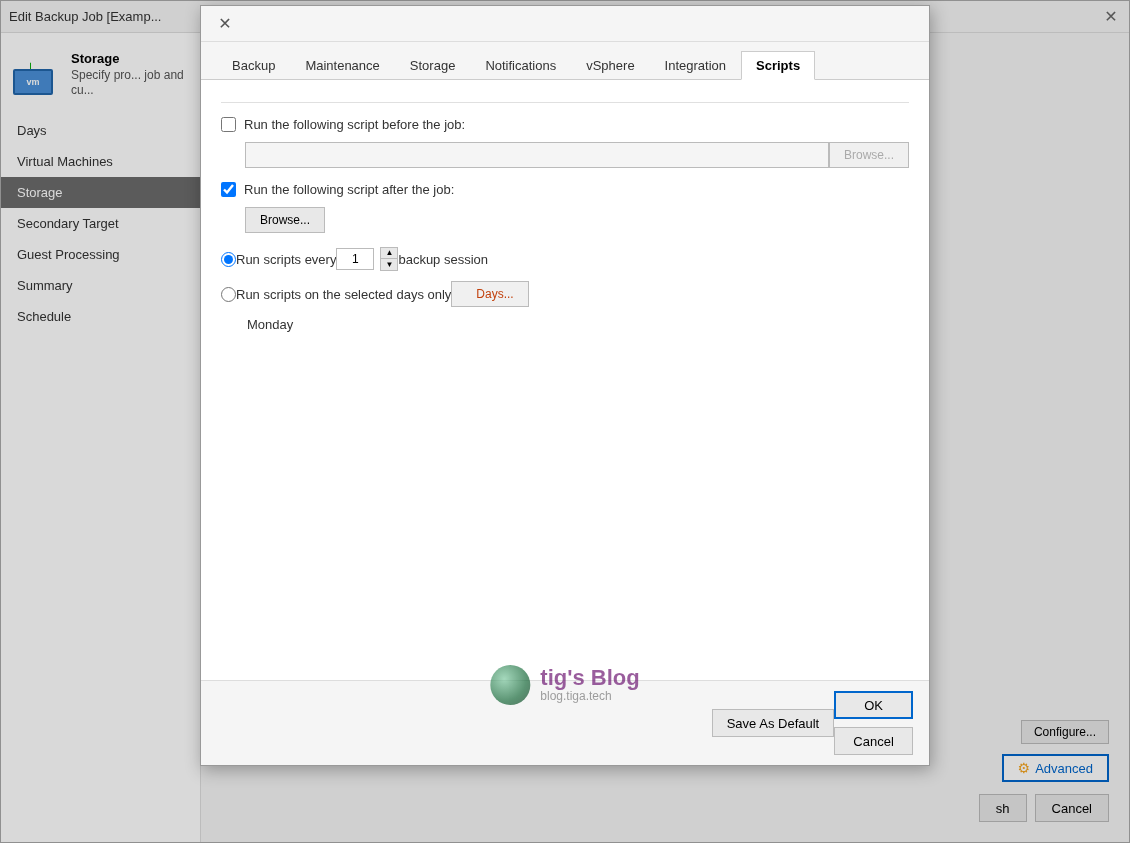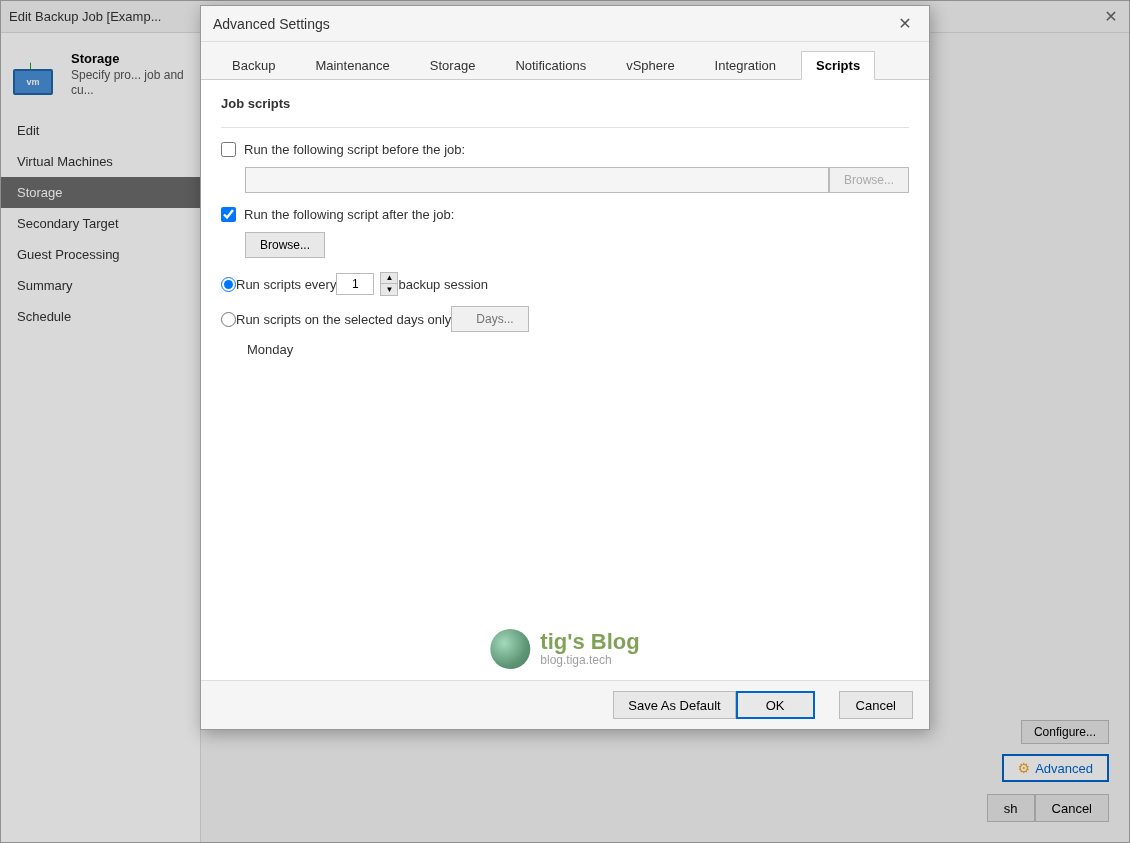--- a/index.html
+++ b/index.html
@@ -556,7 +556,6 @@
   <div class="modal">
 
     <div class="modal-titlebar">
-      <span class="modal-title">Advanced Settings</span>
       <span class="modal-close">✕</span>
     </div>
 

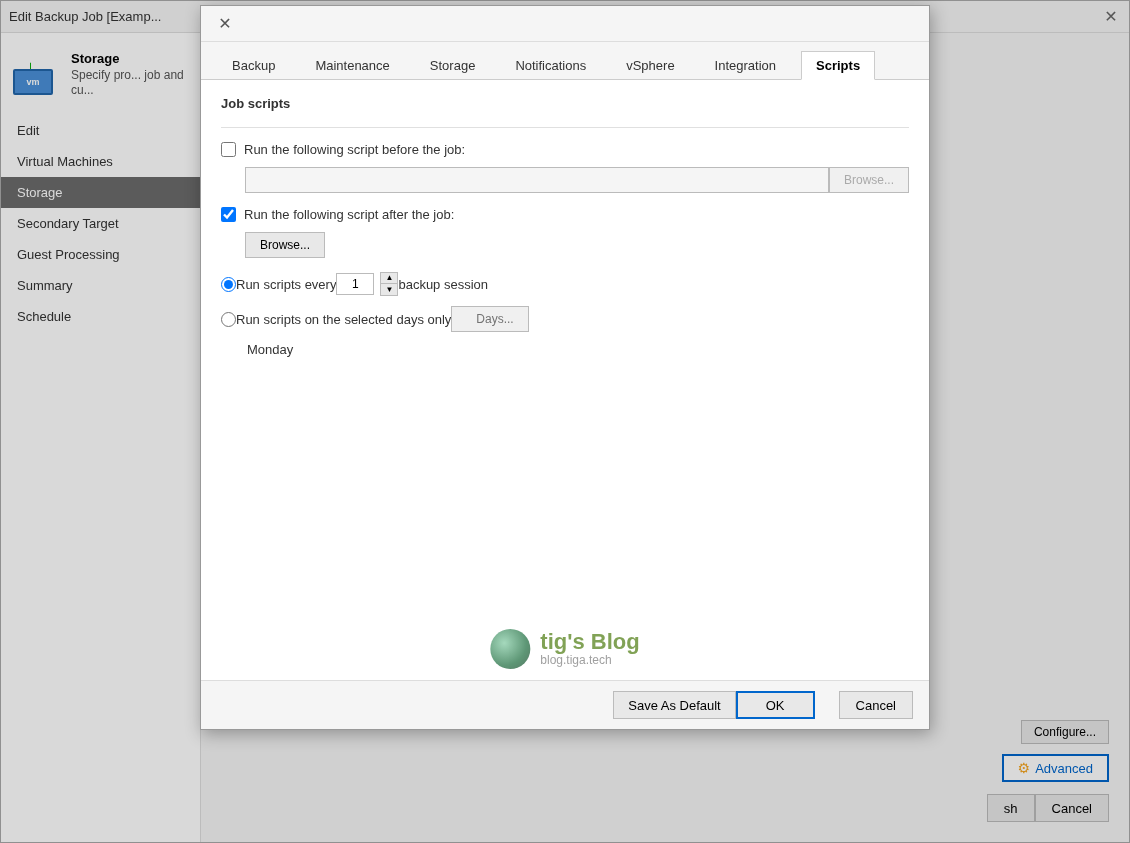--- a/index.html
+++ b/index.html
@@ -247,7 +247,7 @@
       padding: 8px 16px 0 16px;
       background: #f5f5f5;
       border-bottom: 1px solid #ccc;
-      gap: 10px;
+      gap: 0;
     }
     .tab {
       padding: 6px 14px;

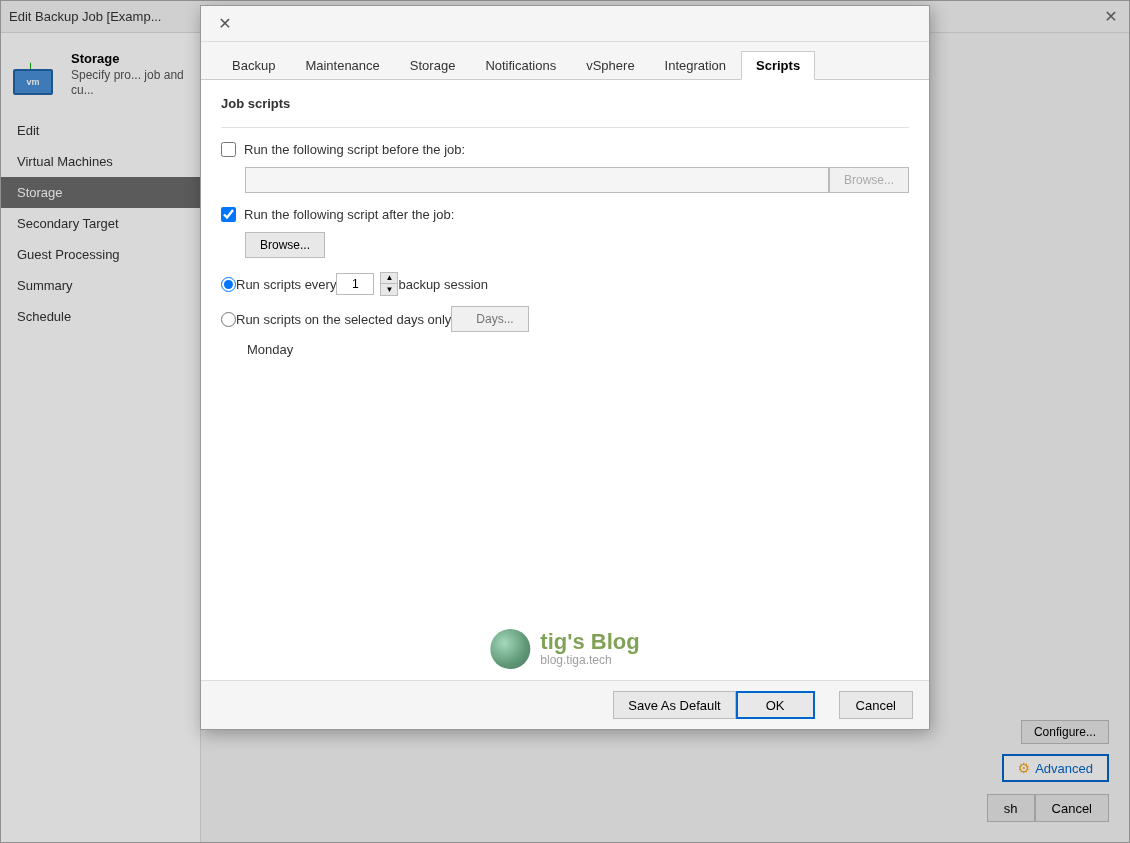--- a/index.html
+++ b/index.html
@@ -570,7 +570,6 @@
     </div>
 
     <div class="modal-body">
-      <div class="section-title">Job scripts</div>
       <div class="divider-line"></div>
 
       <div class="form-group">

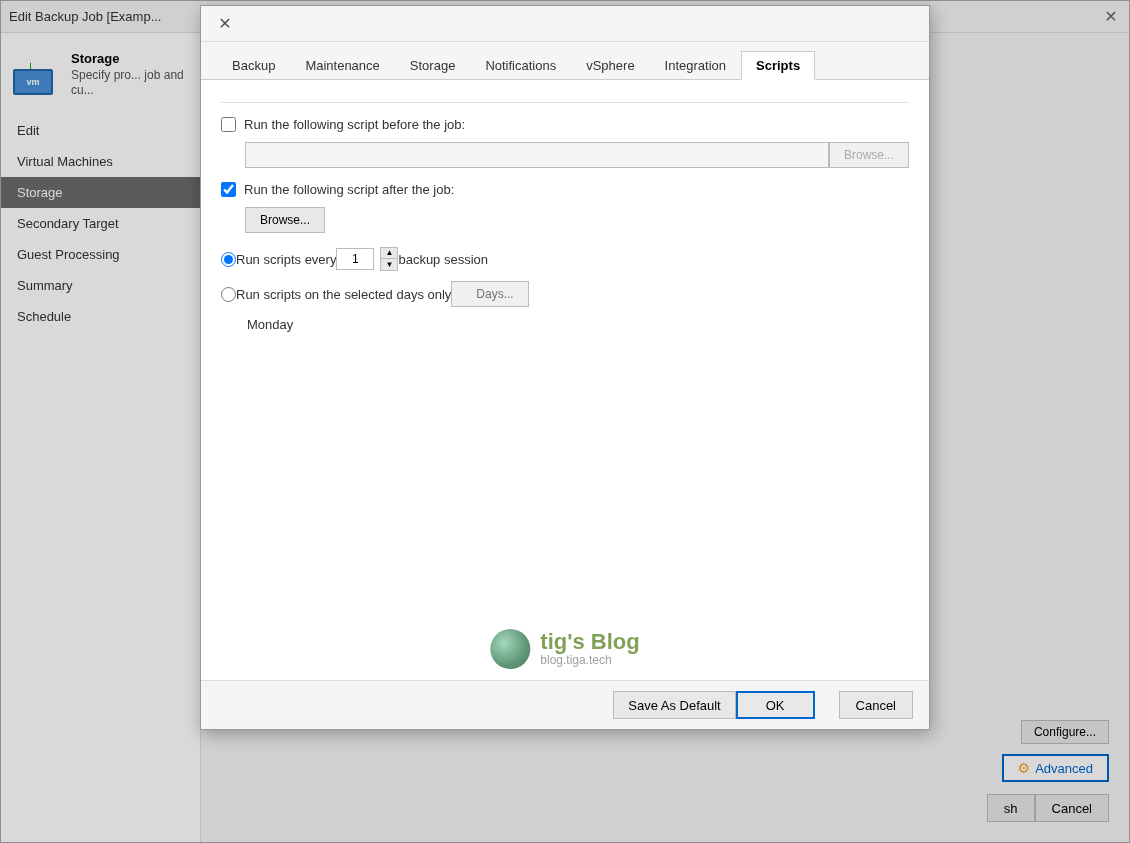--- a/index.html
+++ b/index.html
@@ -506,7 +506,7 @@
       </div>
 
       <ul class="sidebar-nav">
-        <li class="">Edit</li>
+        <li class="">Days</li>
         <li class="">Virtual Machines</li>
         <li class="active">Storage</li>
         <li class="">Secondary Target</li>

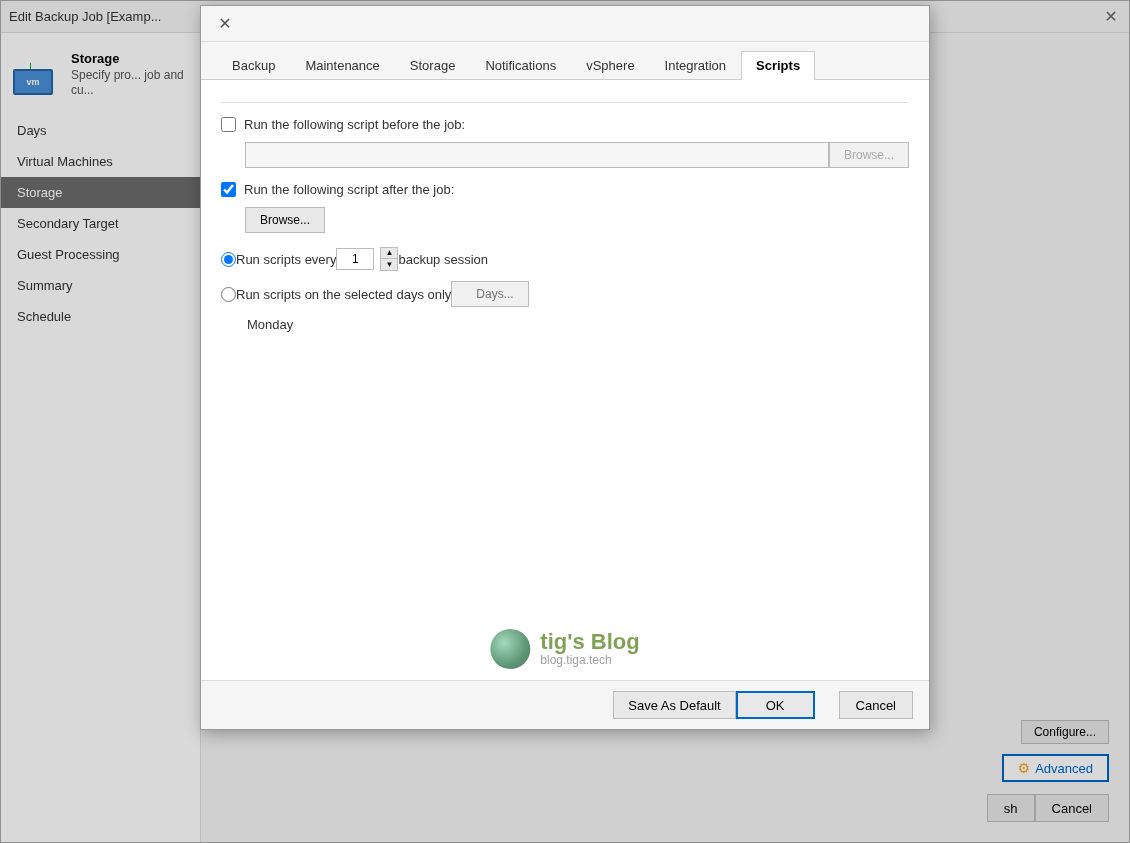--- a/index.html
+++ b/index.html
@@ -398,7 +398,7 @@
     }
     .days-btn:disabled {
       background: #f0f0f0;
-      color: #737373;
+      color: #c2410c;
       cursor: default;
       padding-left: 24px;
     }

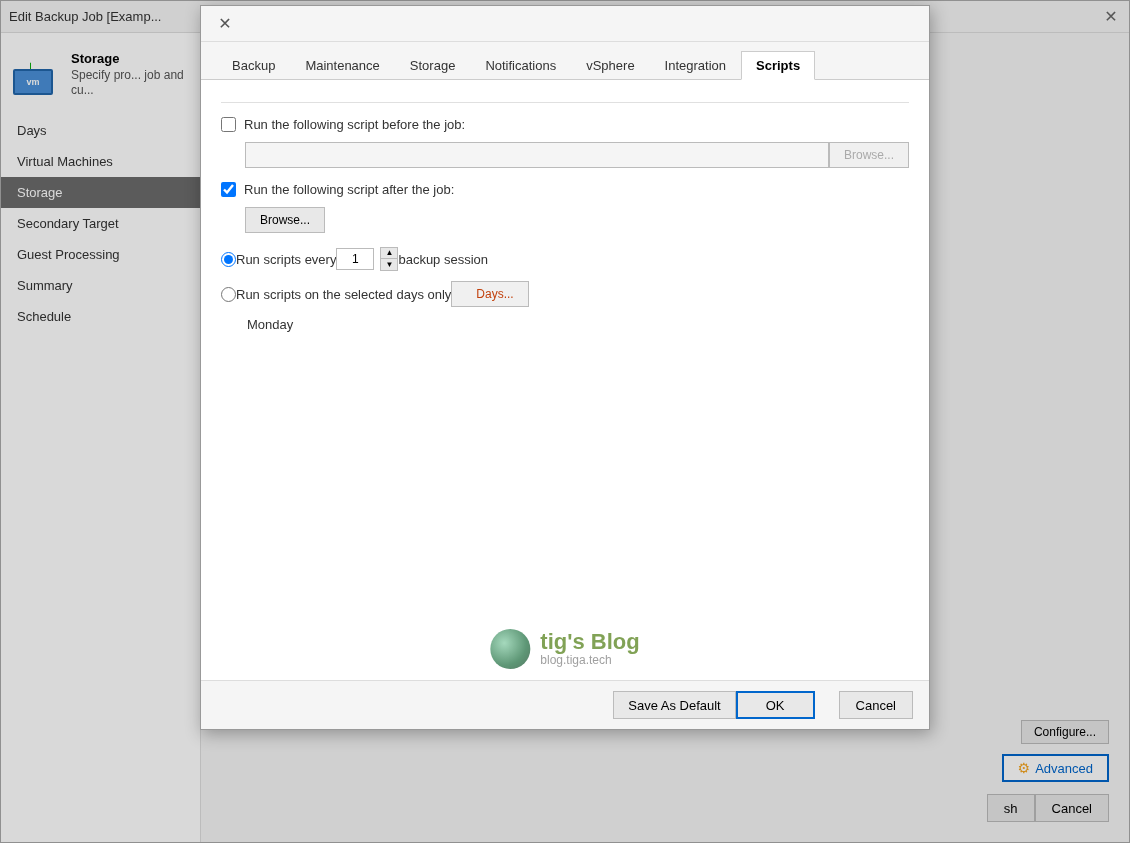--- a/index.html
+++ b/index.html
@@ -434,7 +434,7 @@
     .watermark-blog {
       font-size: 22px;
       font-weight: bold;
-      color: #4d7c0f;
+      color: #701a75;
       line-height: 1;
     }
     .watermark-url {

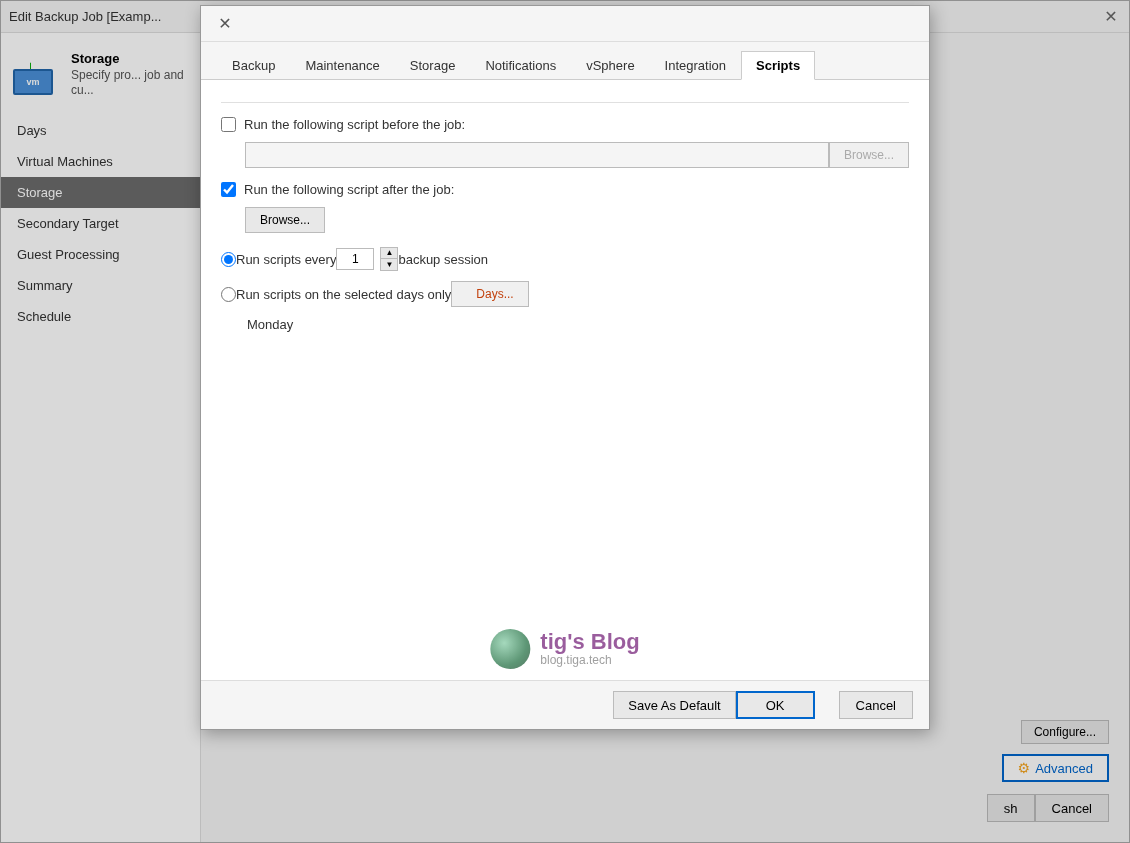--- a/index.html
+++ b/index.html
@@ -461,7 +461,8 @@
     }
     .footer-right {
       display: flex;
-      gap: 24px;
+      gap: 8px;
+      flex-direction: column;
     }
     .btn-ok {
       height: 28px;

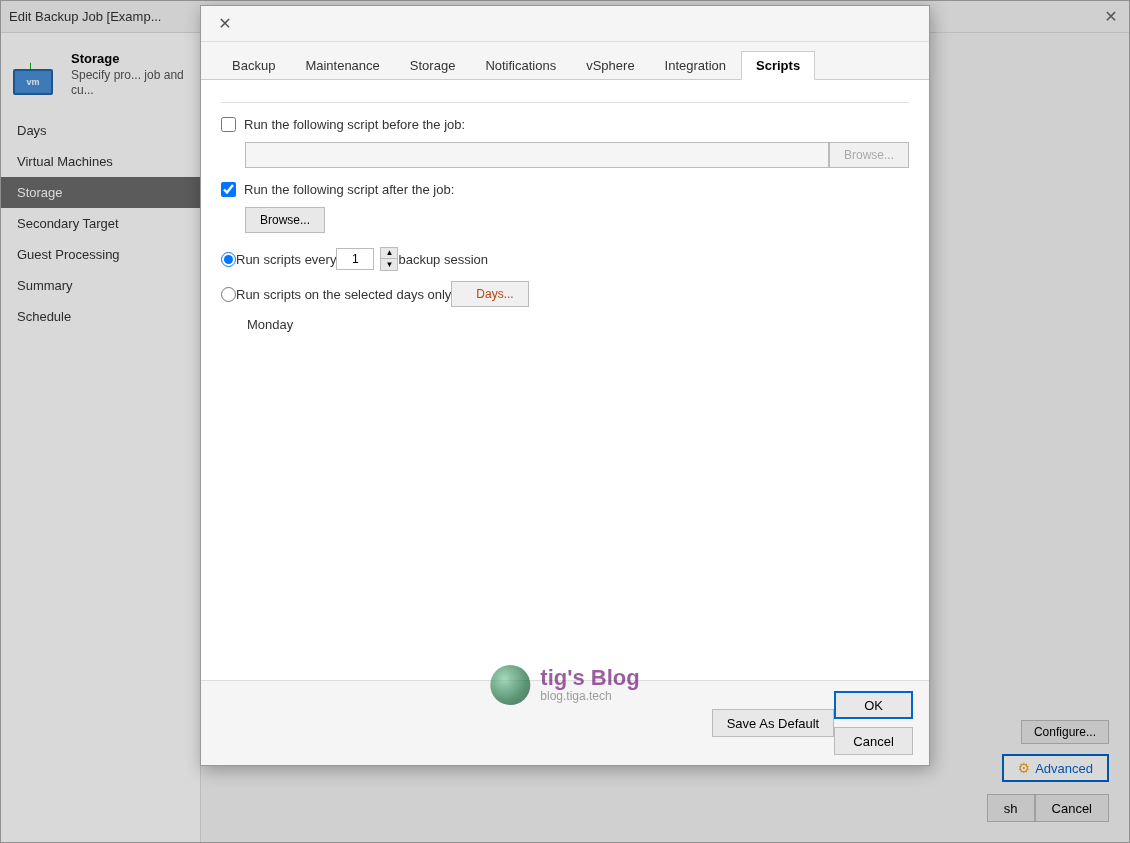--- a/index.html
+++ b/index.html
@@ -170,6 +170,7 @@
       bottom: 20px;
       right: 20px;
       display: flex;
+      gap: 8px;
     }
     .btn-action {
       height: 28px;

